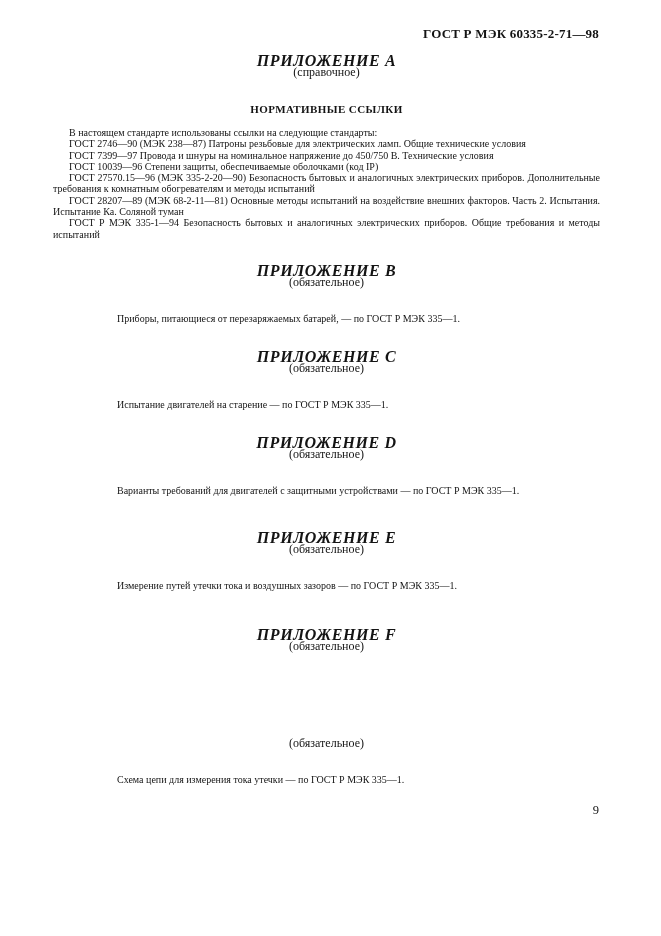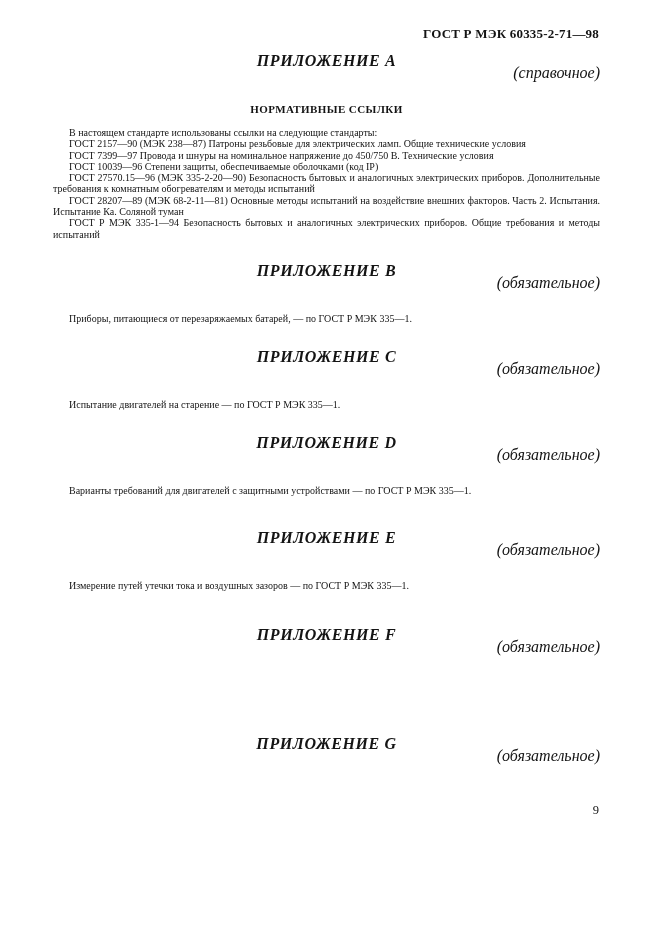--- a/index.html
+++ b/index.html
@@ -35,10 +35,9 @@
     letter-spacing: 0.6px;
   }
   .appendix-subtitle {
-    font-style: italic;
-    font-size: 16px;
+    font-size: 12px;
     line-height: 11px;
-    text-align: right;
+    text-align: center;
   }
   .section-heading {
     margin: 25px 0 0 0;

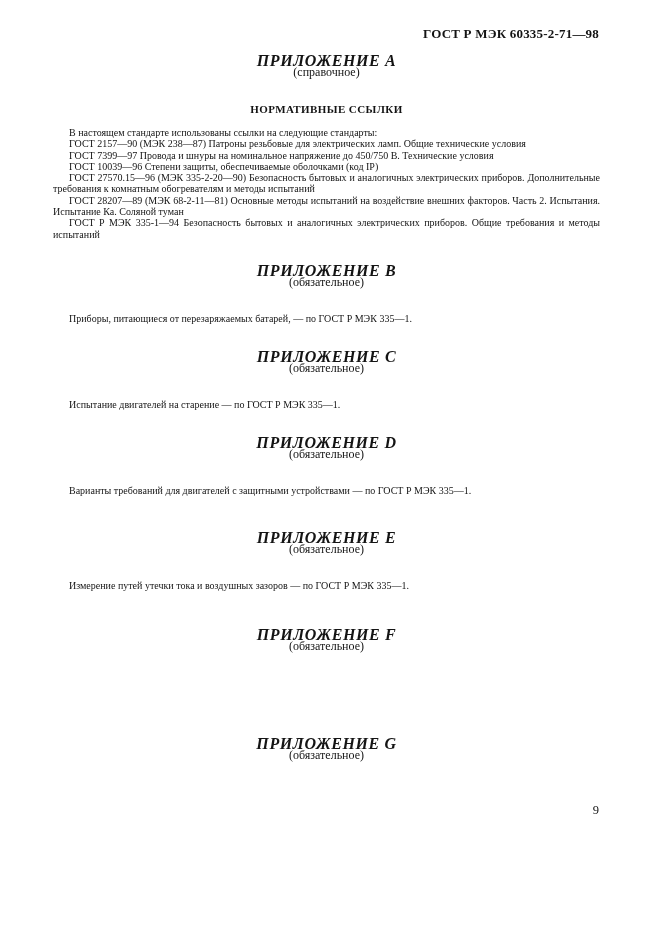--- a/index.html
+++ b/index.html
@@ -76,7 +76,7 @@
     <div class="section-heading">НОРМАТИВНЫЕ ССЫЛКИ</div>
     <div class="refs">
       <p class="body-par">В настоящем стандарте использованы ссылки на следующие стандарты:</p>
-      <p class="body-par">ГОСТ 2157—90 (МЭК 238—87)  Патроны резьбовые для электрических ламп. Общие технические условия</p>
+      <p class="body-par">ГОСТ 2746—90 (МЭК 238—87)  Патроны резьбовые для электрических ламп. Общие технические условия</p>
       <p class="body-par">ГОСТ 7399—97  Провода и шнуры на номинальное напряжение до 450/750 В. Технические условия</p>
       <p class="body-par">ГОСТ 10039—96  Степени защиты, обеспечиваемые оболочками (код IP)</p>
       <p class="body-par">ГОСТ 27570.15—96 (МЭК 335-2-20—90)  Безопасность бытовых и аналогичных электрических приборов. Дополнительные требования к комнатным обогревателям и методы испытаний</p>

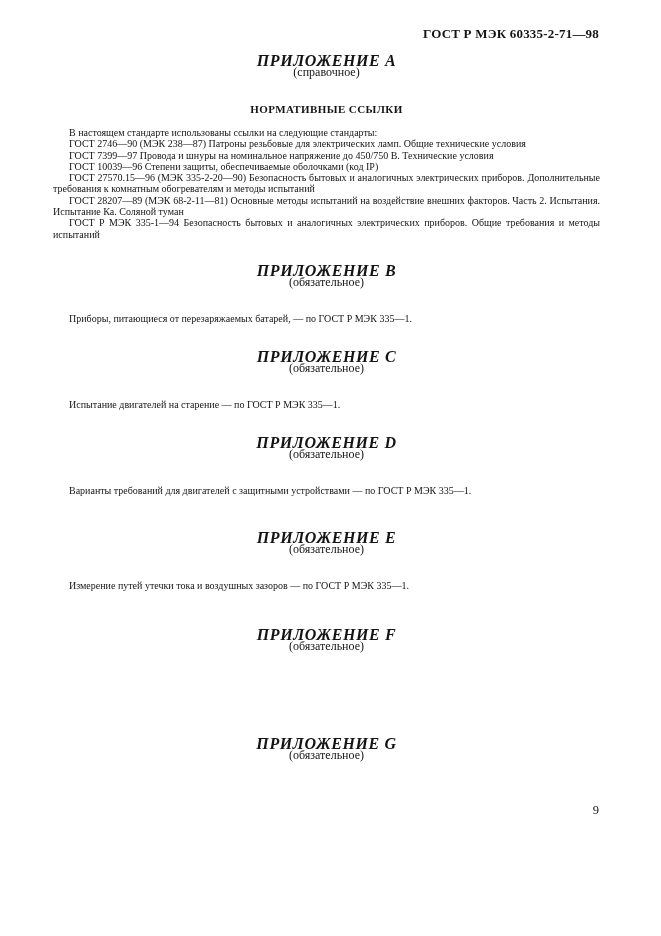--- a/index.html
+++ b/index.html
@@ -55,7 +55,7 @@
     text-align: justify;
     text-indent: 16px;
   }
-  .app-text { margin-top: 25px; }
+  .app-text { margin-top: 25px; margin-left: 48px; }
   .page-number {
     position: absolute;
     top: 803px;

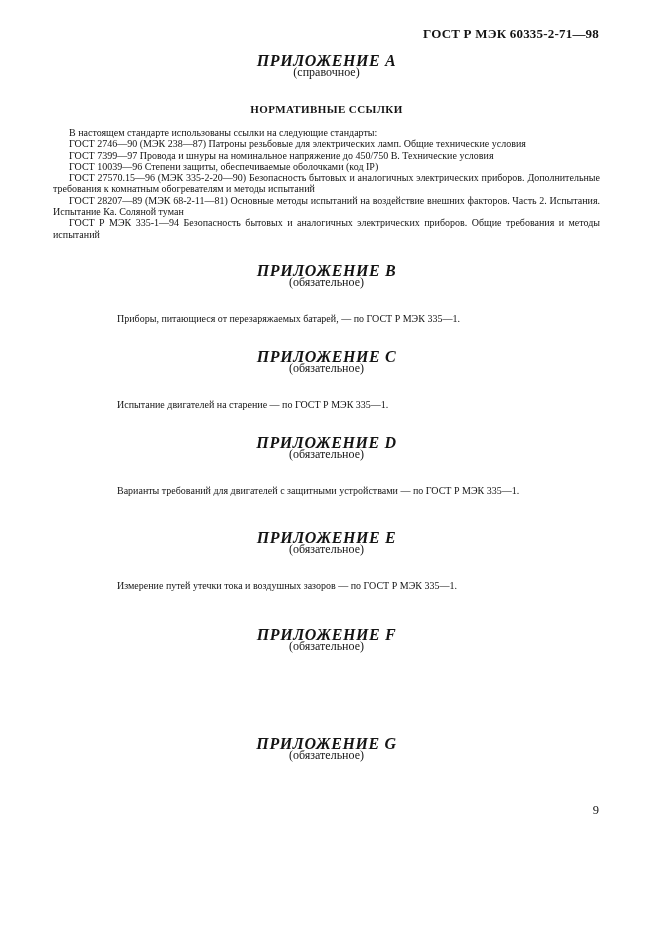--- a/index.html
+++ b/index.html
@@ -115,7 +115,6 @@
   </section>
 
   <section class="section" style="top:738px">
-    <div class="appendix-title">ПРИЛОЖЕНИЕ G</div>
     <div class="appendix-subtitle">(обязательное)</div>
   </section>
 

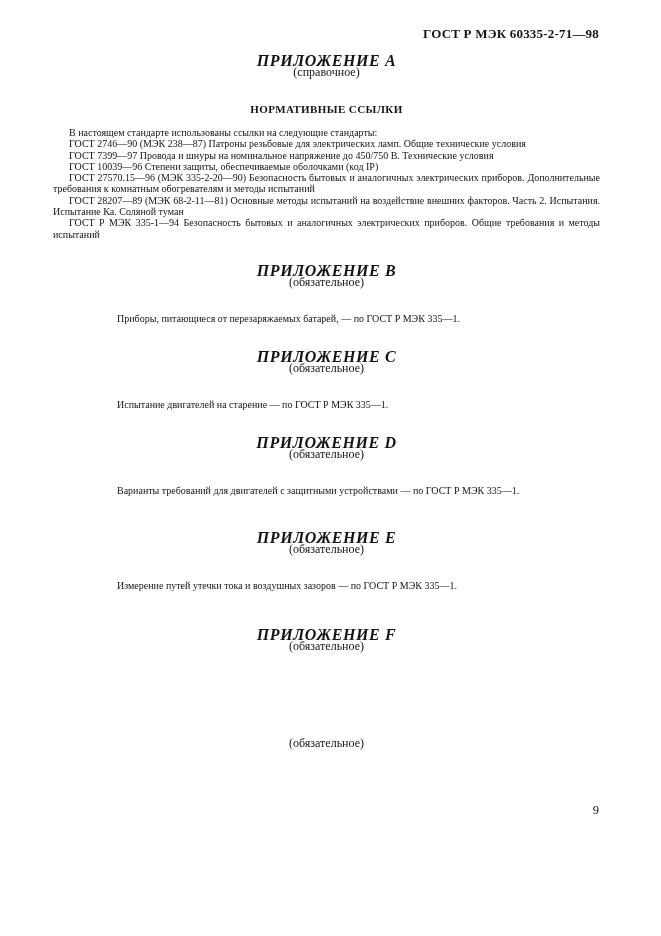--- a/index.html
+++ b/index.html
@@ -116,6 +116,7 @@
 
   <section class="section" style="top:738px">
     <div class="appendix-subtitle">(обязательное)</div>
+    <p class="body-par app-text">Схема цепи для измерения тока утечки — по ГОСТ Р МЭК 335—1.</p>
   </section>
 
   <div class="page-number">9</div>

